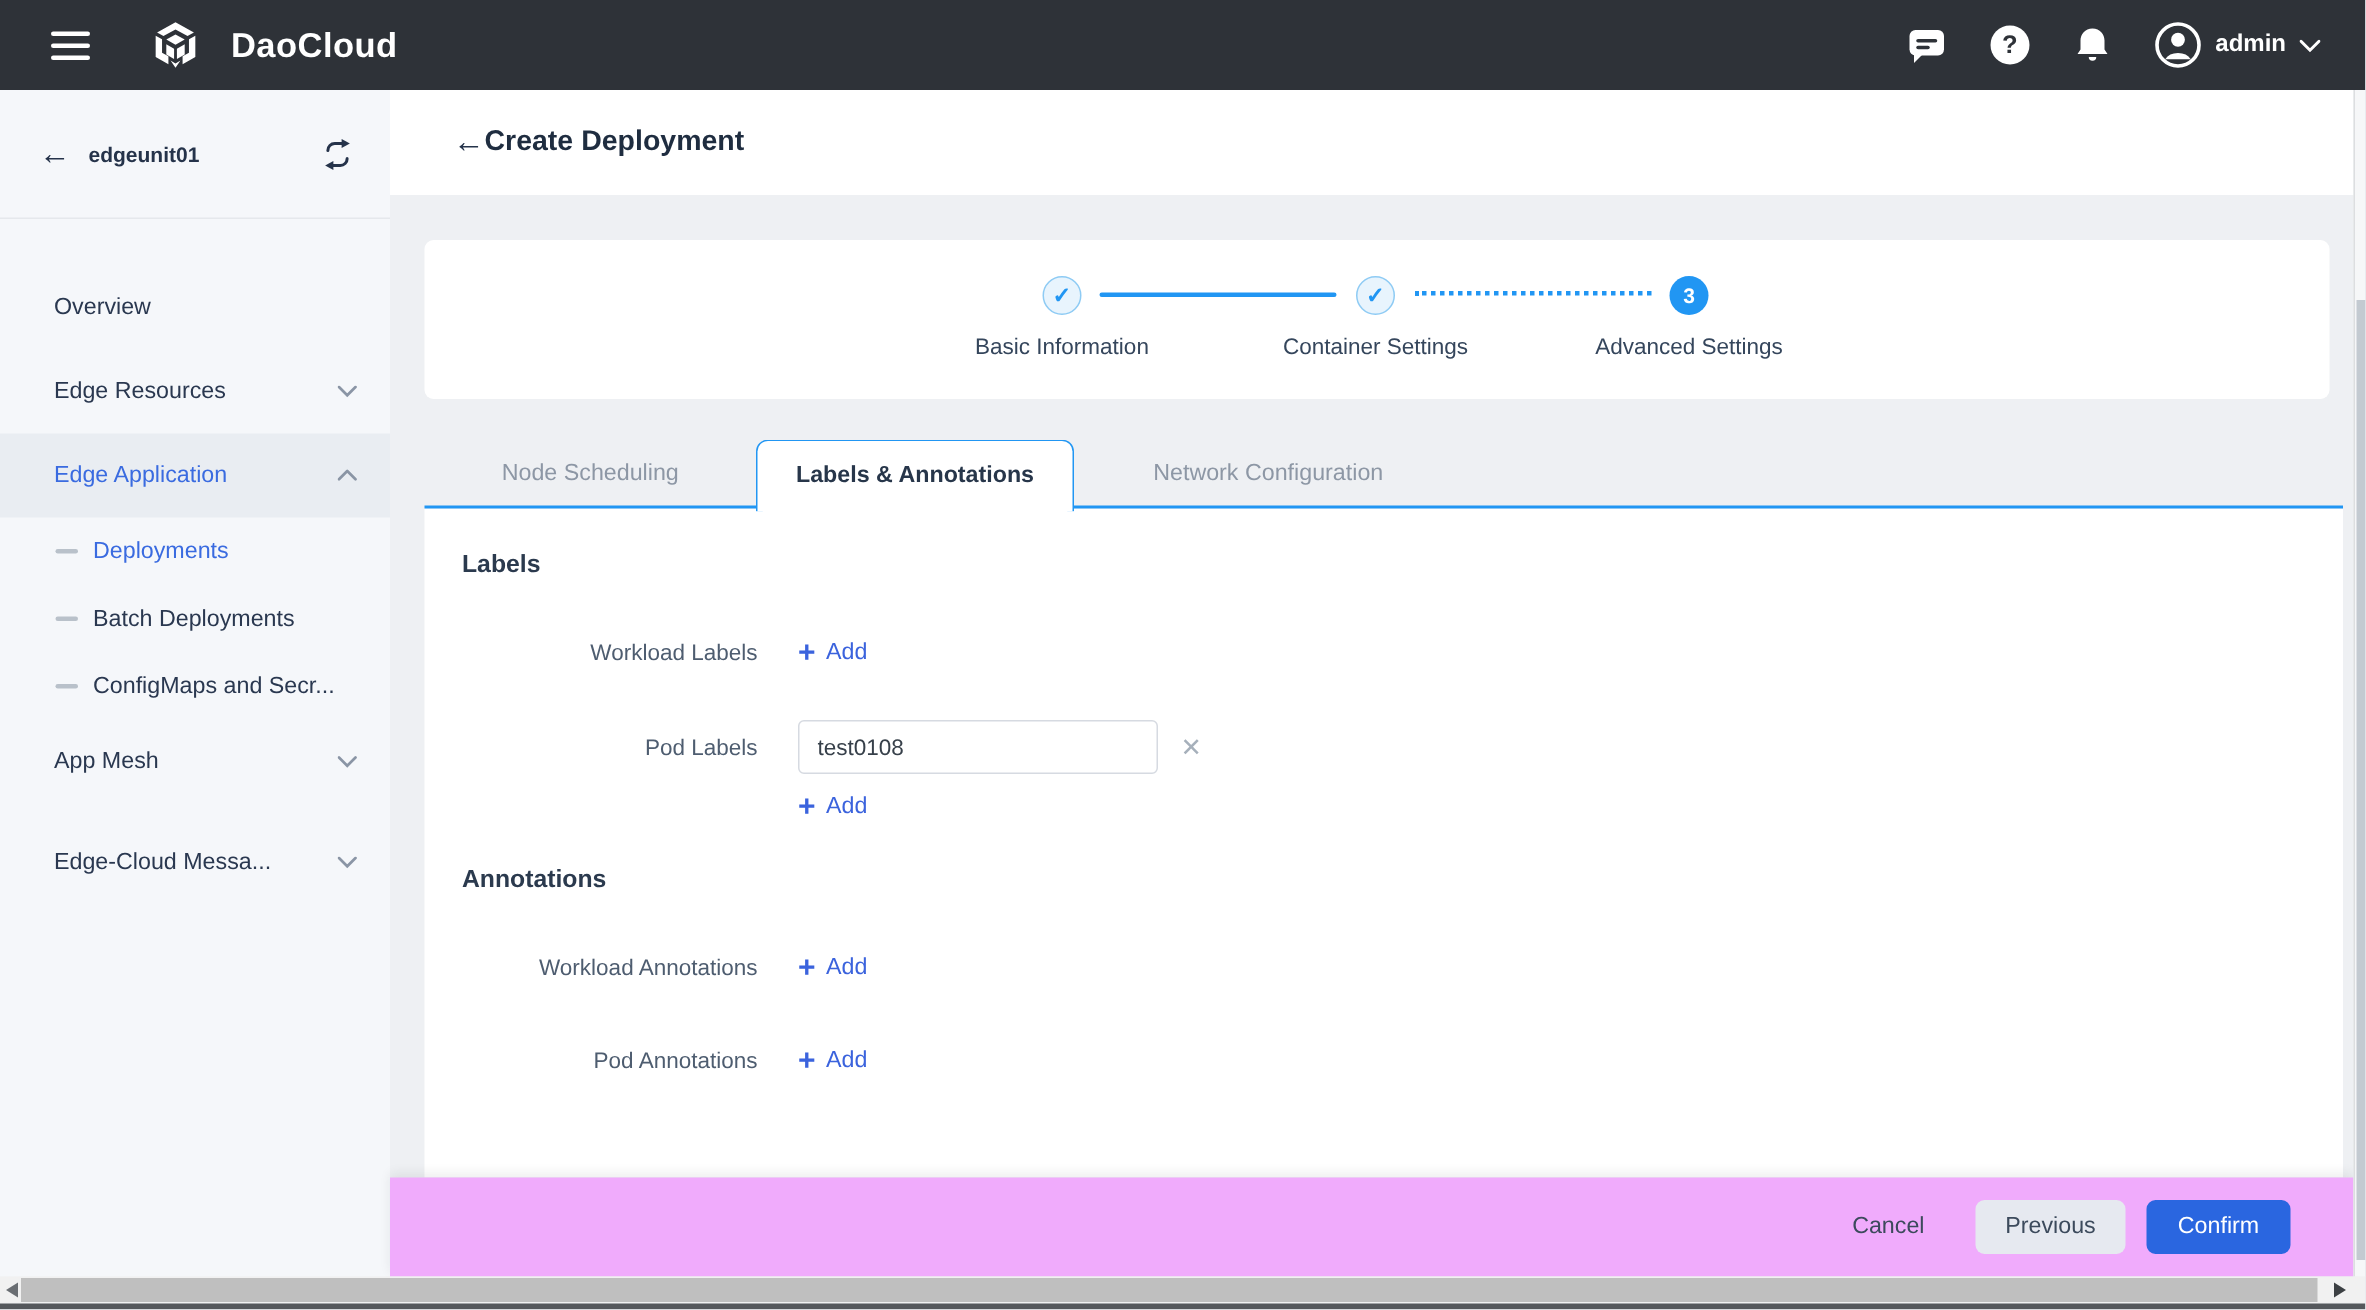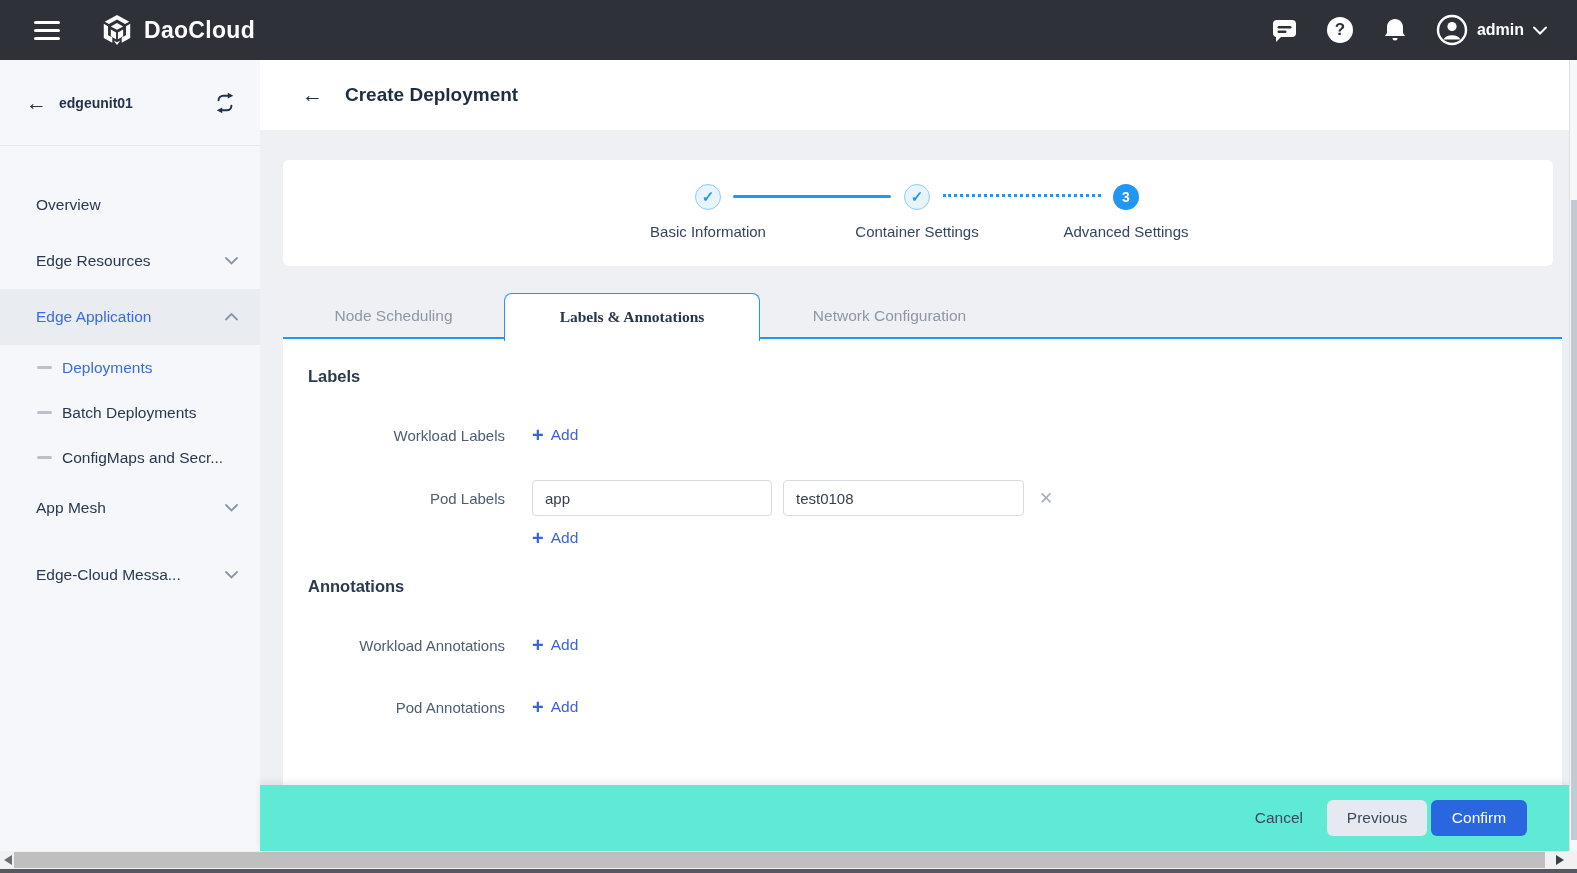--- a/index.html
+++ b/index.html
@@ -11,7 +11,7 @@
             display:flex; align-items:center; color:#fff; }
   .hamburger { margin-left:34px; width:26px; cursor:pointer; }
   .hamburger div { height:3px; background:#fff; border-radius:2px; margin:5px 0; }
-  .brand { display:flex; align-items:center; margin-left:40px; gap:10px; }
+  .brand { display:flex; align-items:center; margin-left:40px; gap:20px; }
   .brand-text { font-size:23px; font-weight:bold; letter-spacing:.3px; }
   .topbar-right { margin-left:auto; margin-right:30px; display:flex; align-items:center; gap:27px; }
   .tb-icon { width:28px; height:28px; display:flex; align-items:center; justify-content:center; cursor:pointer; }

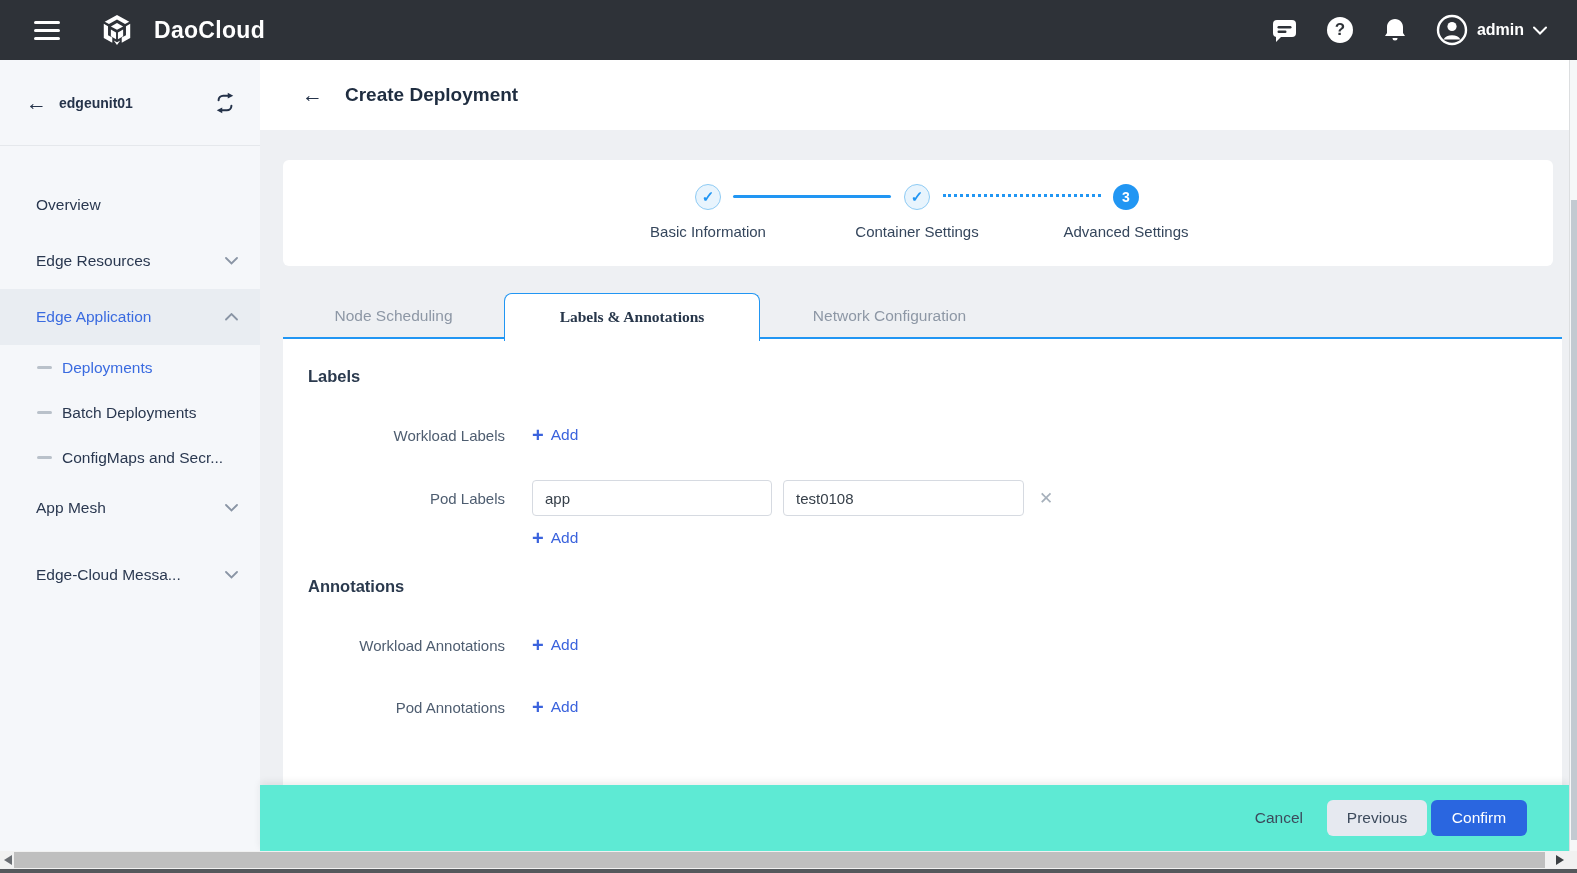--- a/index.html
+++ b/index.html
@@ -41,7 +41,7 @@
   .page-header { position:absolute; left:0; top:0; width:1309px; height:70px; background:#fff;
                  display:flex; align-items:center; }
   .page-back { margin-left:42px; font-size:21px; font-weight:bold; color:#25334a; cursor:pointer; }
-  .page-title { margin-left:22px; font-size:19px; font-weight:600; color:#1f2d40; }
+  .page-title { font-size:19px; font-weight:600; color:#1f2d40; }
 
   
   .stepper-card { position:absolute; left:23px; top:100px; width:1270px; height:106px;

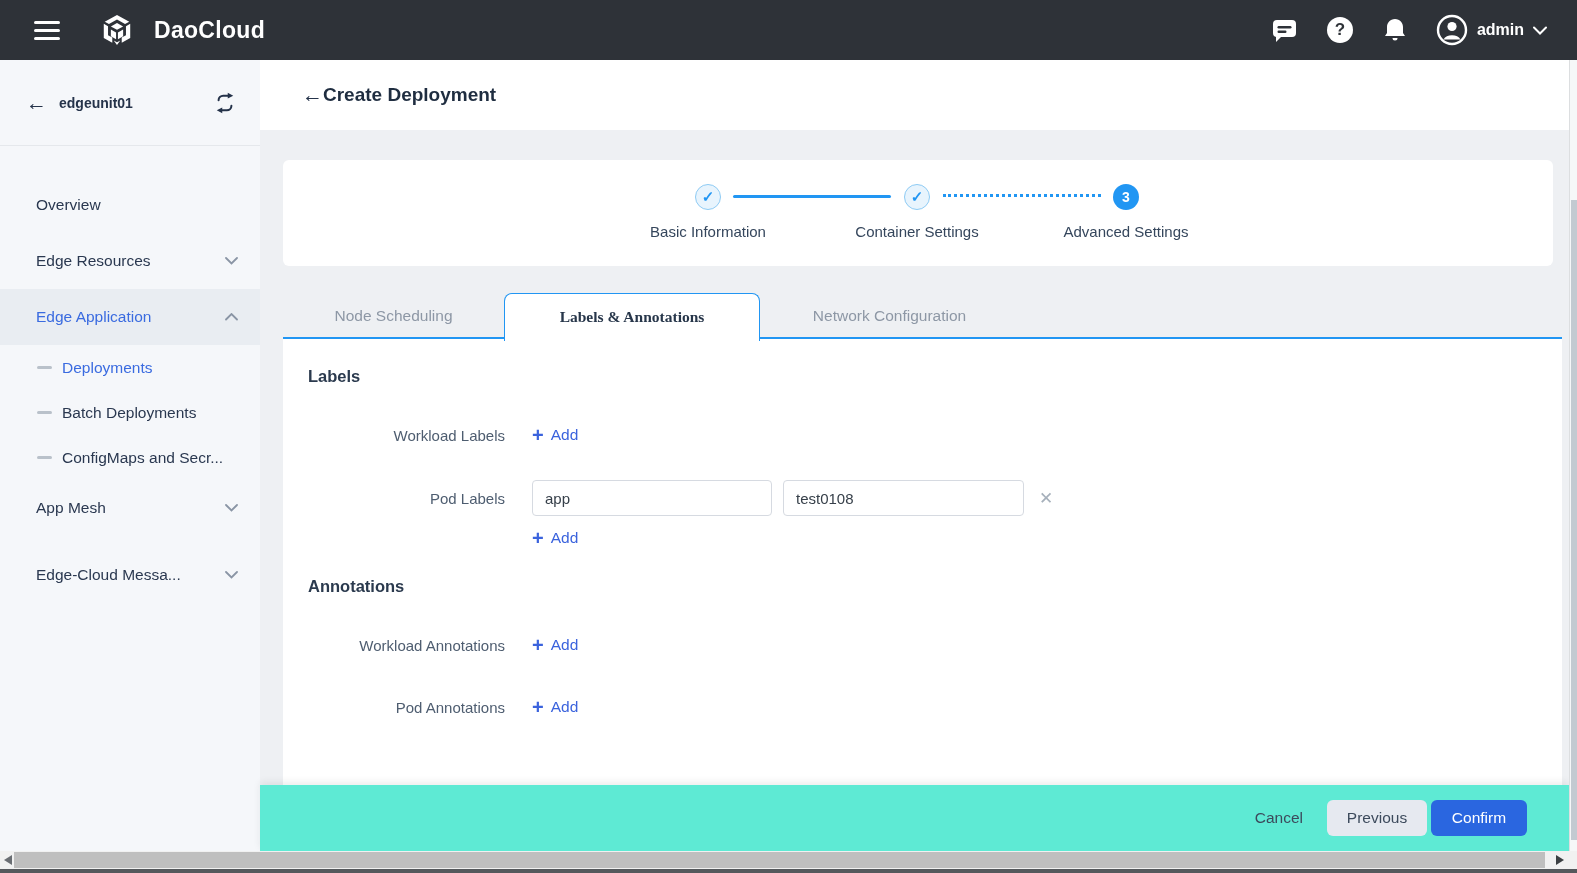--- a/index.html
+++ b/index.html
@@ -58,7 +58,7 @@
   .tabs-row { position:absolute; left:23px; top:233px; width:1279px; height:46px; display:flex; align-items:flex-start; }
   .tabs-underline { position:absolute; left:0; bottom:0; width:100%; height:2px; background:#2196f3; z-index:1; }
   .tab { height:46px; line-height:46px; text-align:center; font-size:15.5px; color:#8d97a5; cursor:pointer; }
-  .tab-1 { width:221px; } .tab-2 { width:256px;font-family:Liberation Serif, serif; } .tab-3 { width:259px; }
+  .tab-1 { width:221px; } .tab-2 { width:212px; } .tab-3 { width:259px; }
   .tab.active { position:relative; z-index:2; height:48px; background:#fff; border:1px solid #2196f3;
                 border-bottom:none; border-radius:8px 8px 0 0; color:#27364a; font-weight:600; }
 

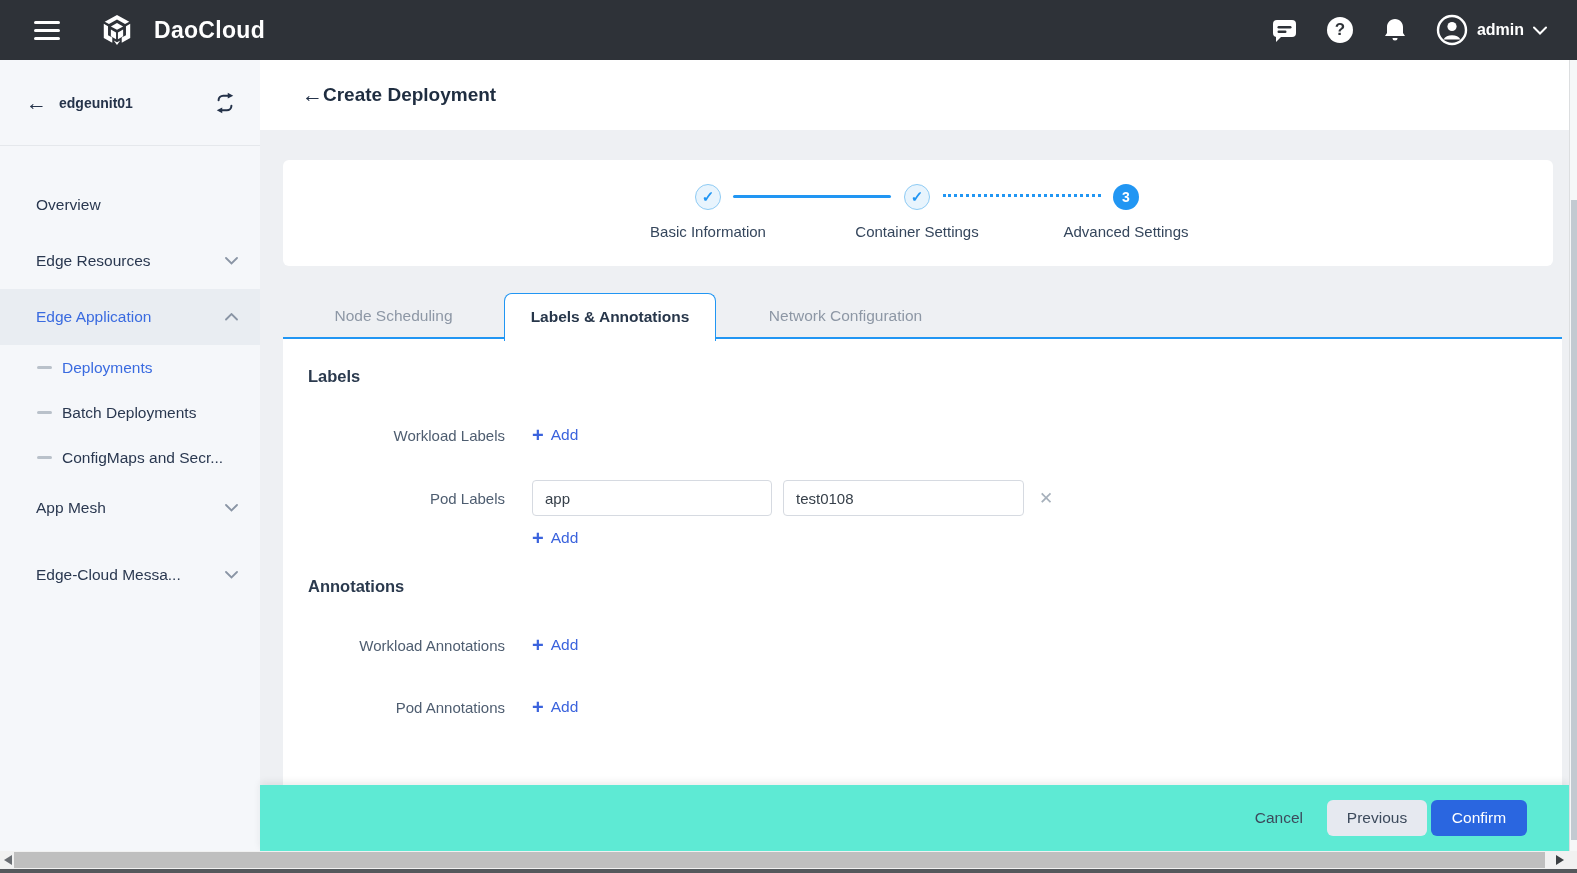--- a/index.html
+++ b/index.html
@@ -270,7 +270,6 @@
       <div class="frow" style="top:141px;">
         <div class="flabel">Pod Labels</div>
         <div class="fctrl">
-          <input class="kv-input" type="text" value="app" style="">
           <input class="kv-input" type="text" value="test0108" style="">
           <span class="remove-x">✕</span>
         </div>

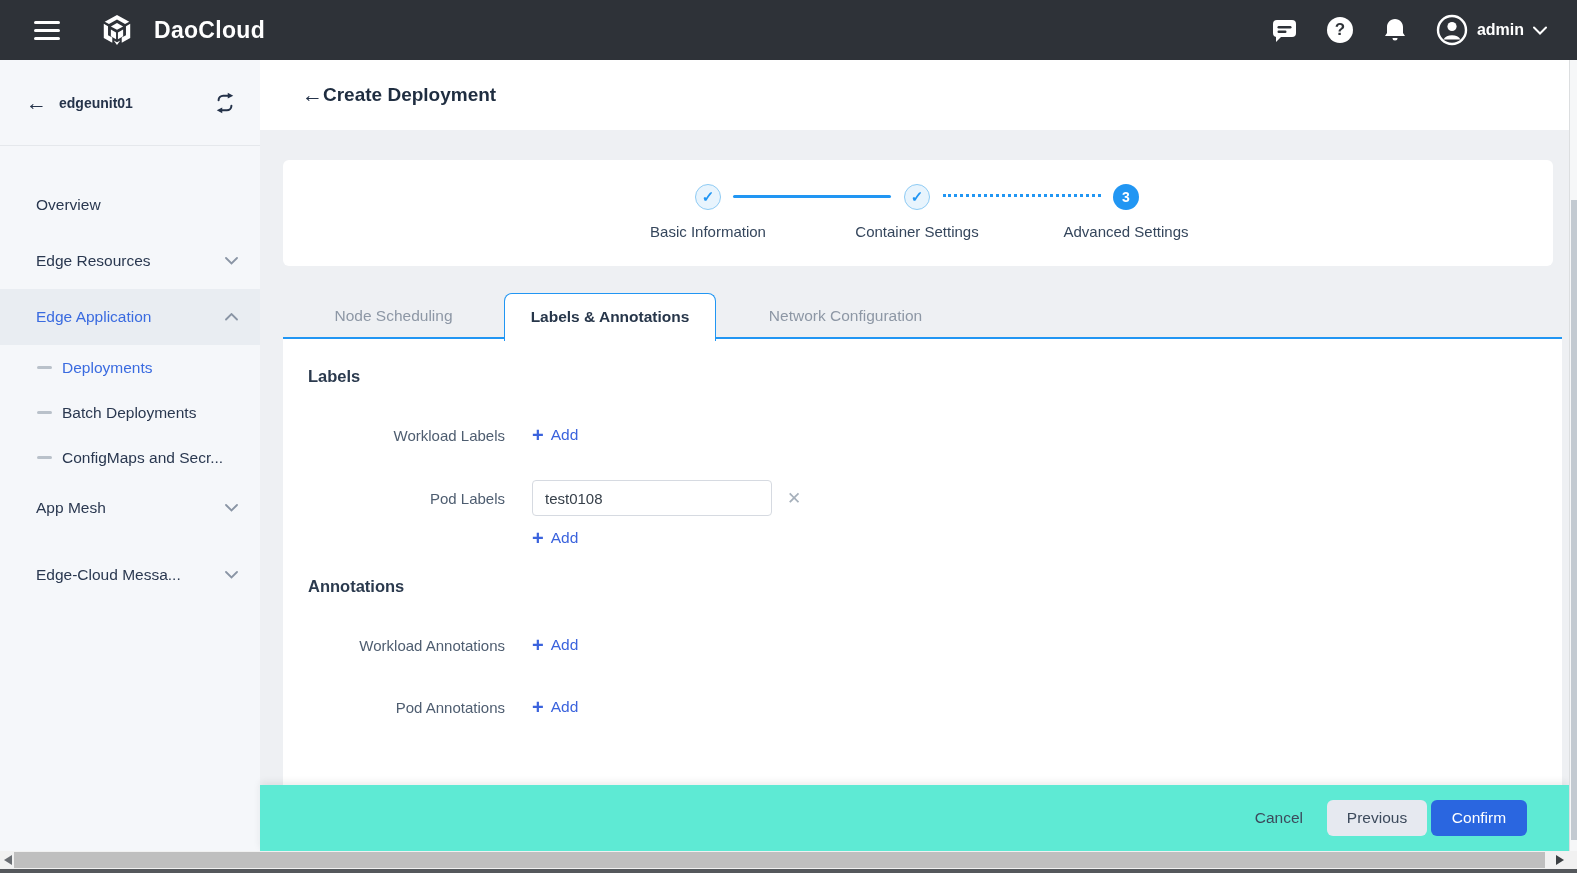--- a/index.html
+++ b/index.html
@@ -77,9 +77,9 @@
   .remove-x { margin-left:15px; color:#a6b0bb; font-size:17px; cursor:pointer; }
 
   
-  .footer { position:absolute; left:0; top:725px; width:1309px; height:66px; background:#5eead4;
+  .footer { position:absolute; left:0; top:725px; width:1309px; height:66px; background:#f0abfc;
             box-shadow:0 -3px 7px rgba(31,35,41,.08); display:flex; align-items:center;
-            justify-content:flex-end; padding-right:42px; gap:4px; }
+            justify-content:flex-end; padding-right:42px; gap:14px; }
   .btn { height:36px; border:none; border-radius:6px; font-size:15.5px; cursor:pointer;
          font-family:"Liberation Sans", sans-serif; }
   .btn-cancel { background:transparent; color:#3c4a5c; padding:0 20px; }

